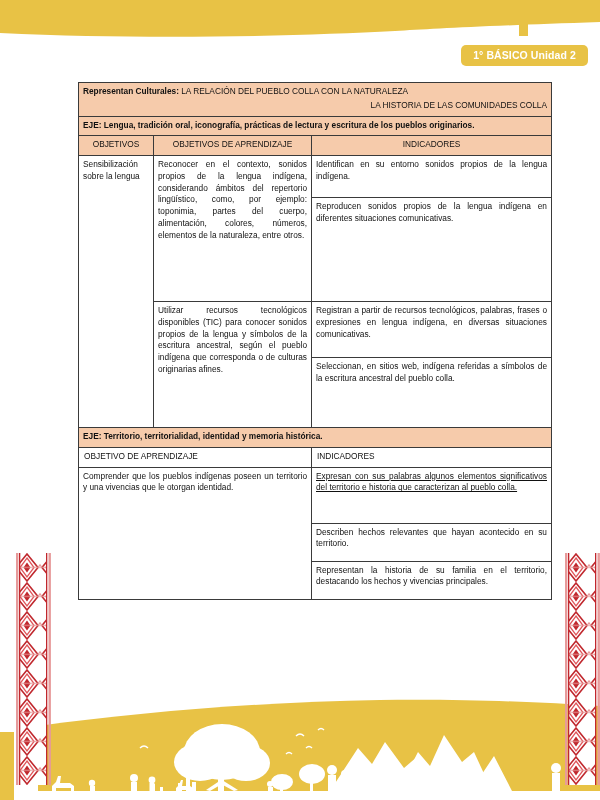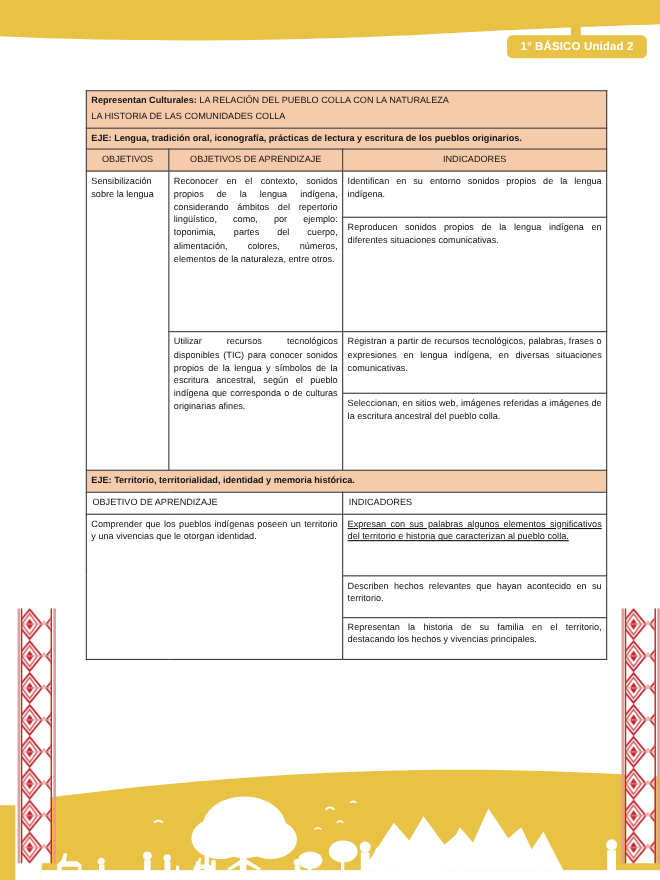--- a/index.html
+++ b/index.html
@@ -27,7 +27,7 @@
   #unit-badge {
     position: absolute;
     right: 12px;
-    top: 32px;
+    top: 45px;
     background: #E8C245;
     color: #ffffff;
     font-size: 10.5px;

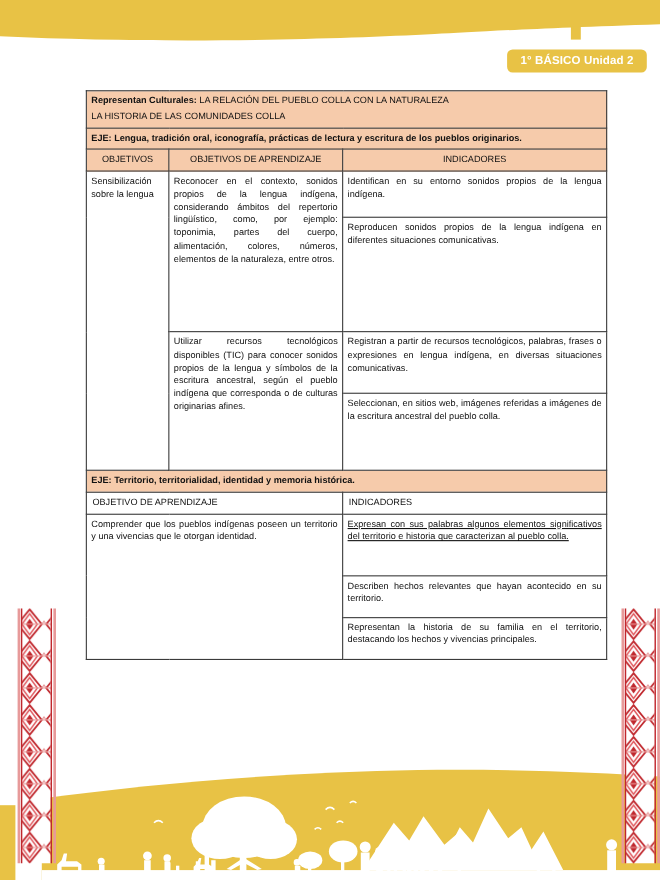--- a/index.html
+++ b/index.html
@@ -88,7 +88,7 @@
     color: #111111;
   }
   .hdr-fill { background: #F6CBAB; }
-  .center { text-align: left; }
+  .center { text-align: right; }
   .just { text-align: justify; }
   .bold { font-weight: bold; }
   .mid { vertical-align: middle; }

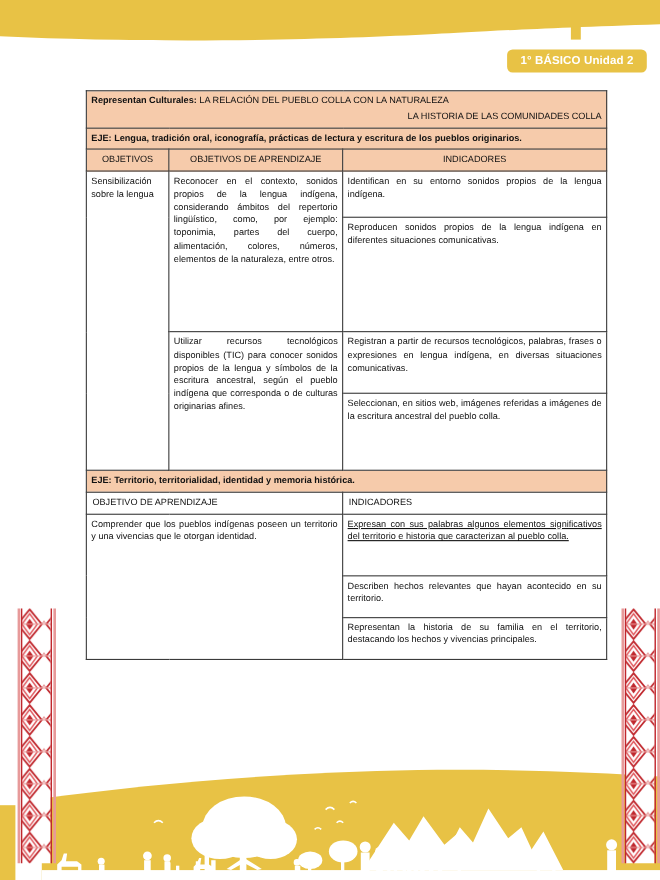--- a/index.html
+++ b/index.html
@@ -201,7 +201,7 @@
       <td class="just" style="height:48px;">Registran a partir de recursos tecnológicos, palabras, frases o expresiones en lengua indígena, en diversas situaciones comunicativas.</td>
     </tr>
     <tr>
-      <td class="just mid" style="height:62px;">Seleccionan, en sitios web, imágenes referidas a imágenes de la escritura ancestral del pueblo colla.</td>
+      <td class="just mid" style="height:62px;">Seleccionan, en sitios web, indígena referidas a símbolos de la escritura ancestral del pueblo colla.</td>
     </tr>
 
     <tr>

